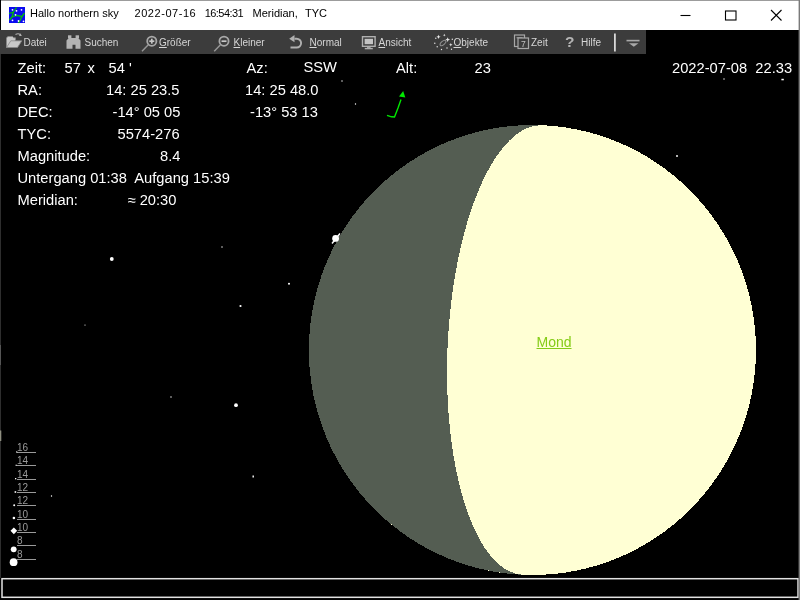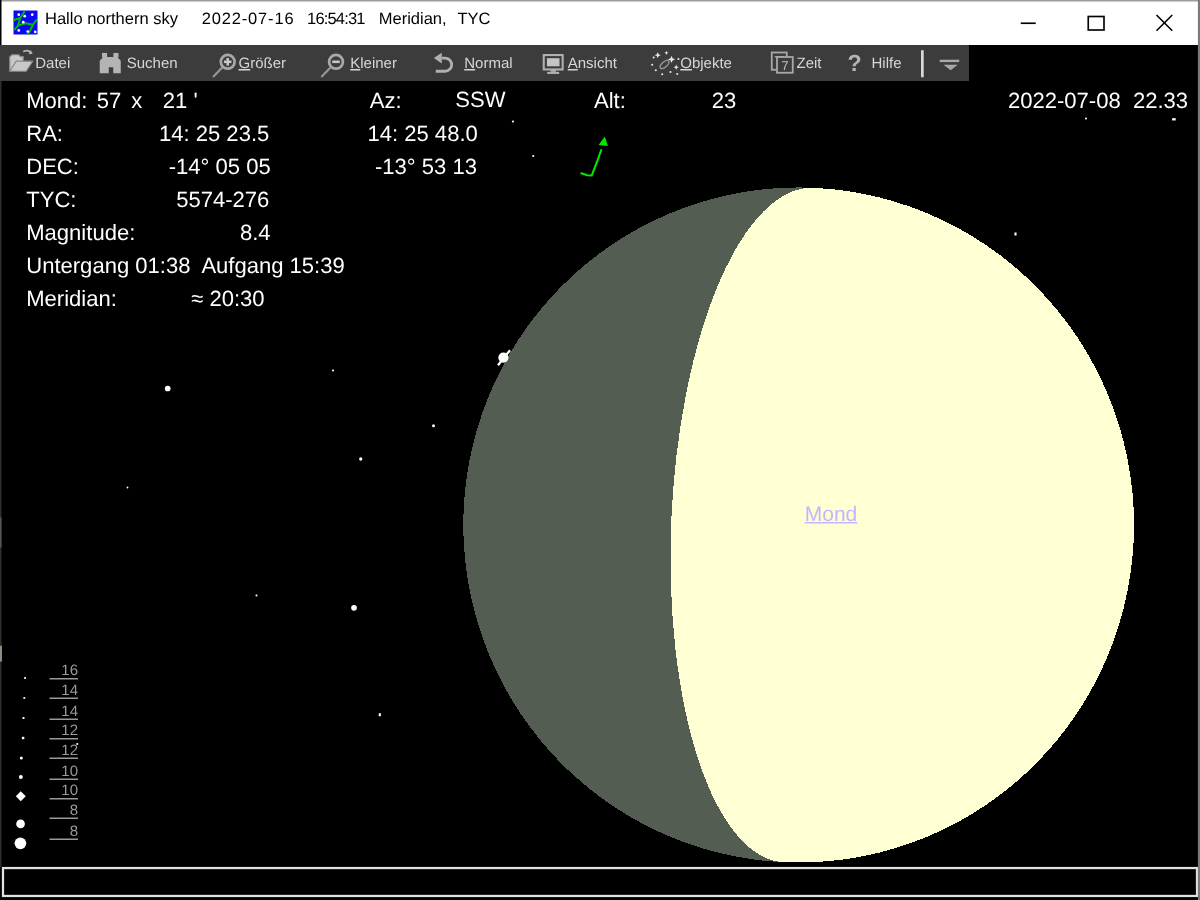--- a/index.html
+++ b/index.html
@@ -37,7 +37,7 @@
 <span class="mi" style="left:531px">Zeit</span>
 <span class="mi" style="left:581px">Hilfe</span>
 
-<div class="info" style="left:17.5px;top:59.6px">Mond:</div>
+<div class="info" style="left:17.5px;top:59.6px">Zeit:</div>
 <div class="info" style="left:64.5px;top:59.6px">57</div>
 <div class="info" style="left:87.5px;top:59.6px">x</div>
 <div class="info" style="left:108.5px;top:59.6px">21 '</div>

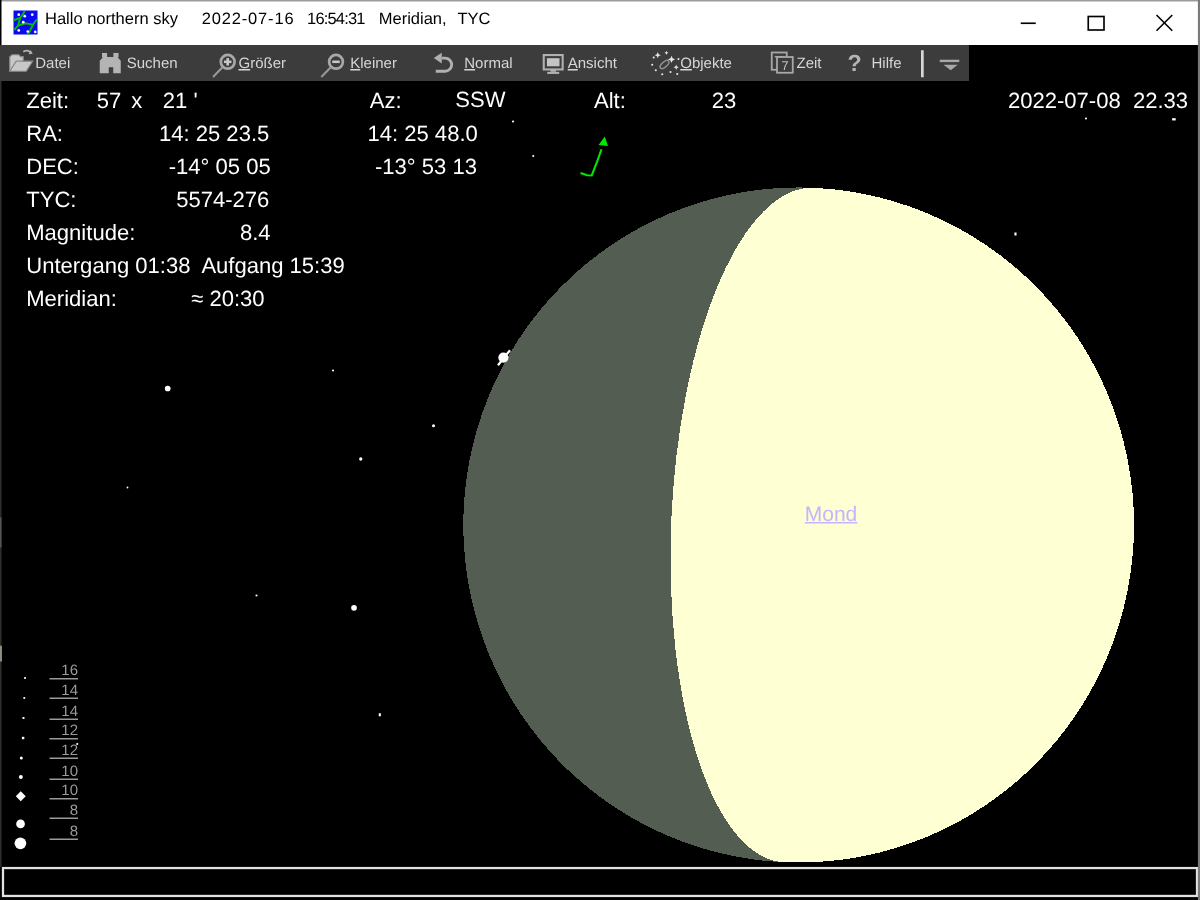--- a/index.html
+++ b/index.html
@@ -40,7 +40,7 @@
 <div class="info" style="left:17.5px;top:59.6px">Zeit:</div>
 <div class="info" style="left:64.5px;top:59.6px">57</div>
 <div class="info" style="left:87.5px;top:59.6px">x</div>
-<div class="info" style="left:108.5px;top:59.6px">21 '</div>
+<div class="info" style="left:108.5px;top:59.6px">54 '</div>
 <div class="info" style="left:246.5px;top:59.6px">Az:</div>
 <div class="info" style="left:303.5px;top:59px">SSW</div>
 <div class="info" style="left:396px;top:59.6px">Alt:</div>

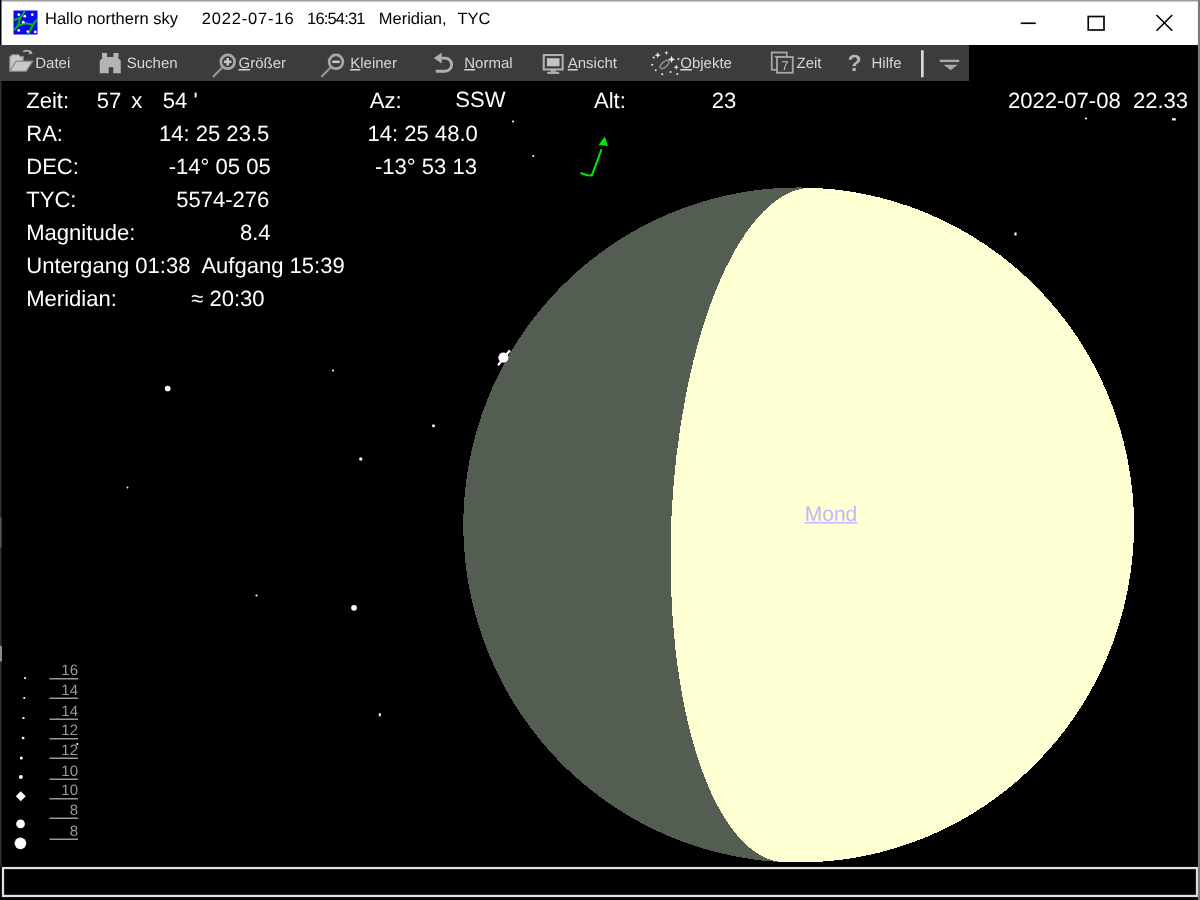--- a/index.html
+++ b/index.html
@@ -14,7 +14,7 @@
   .info{position:absolute;font-size:14.7px;color:#fff;line-height:normal;white-space:pre;}
   .leg{position:absolute;left:17px;width:19px;height:9px;font-size:10px;line-height:10px;
        color:#9a9a9a;text-align:right;border-bottom:1px solid #9a9a9a;margin-left:16px;}
-  #mond{position:absolute;left:536.5px;top:335px;font-size:14px;line-height:14px;color:#c4b5fd;
+  #mond{position:absolute;left:536.5px;top:335px;font-size:14px;line-height:14px;color:#84cc16;
         text-decoration:underline;}
   svg{position:absolute;left:0;top:0;}
 </style>

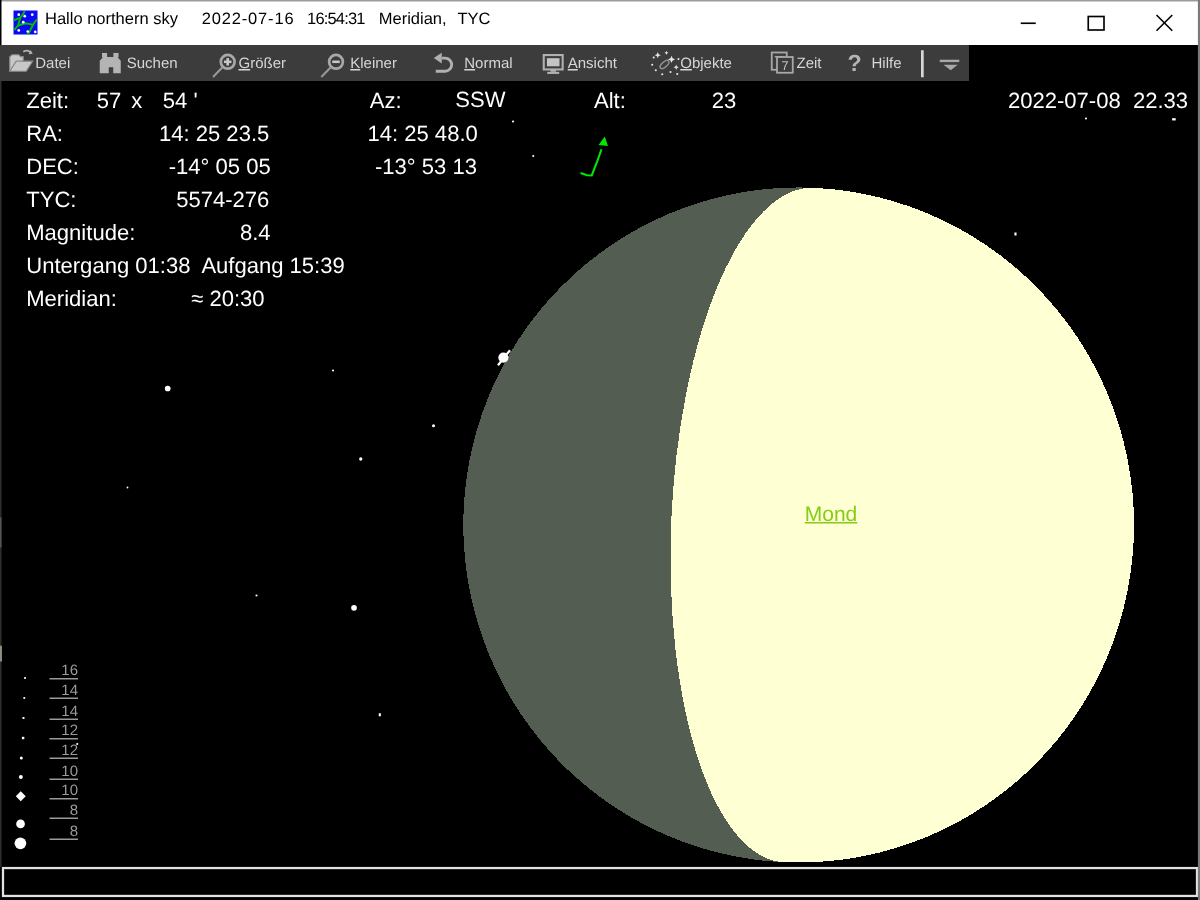--- a/index.html
+++ b/index.html
@@ -13,7 +13,7 @@
   .mi u{text-decoration:underline;}
   .info{position:absolute;font-size:14.7px;color:#fff;line-height:normal;white-space:pre;}
   .leg{position:absolute;left:17px;width:19px;height:9px;font-size:10px;line-height:10px;
-       color:#9a9a9a;text-align:right;border-bottom:1px solid #9a9a9a;margin-left:16px;}
+       color:#9a9a9a;text-align:left;border-bottom:1px solid #9a9a9a;}
   #mond{position:absolute;left:536.5px;top:335px;font-size:14px;line-height:14px;color:#84cc16;
         text-decoration:underline;}
   svg{position:absolute;left:0;top:0;}

